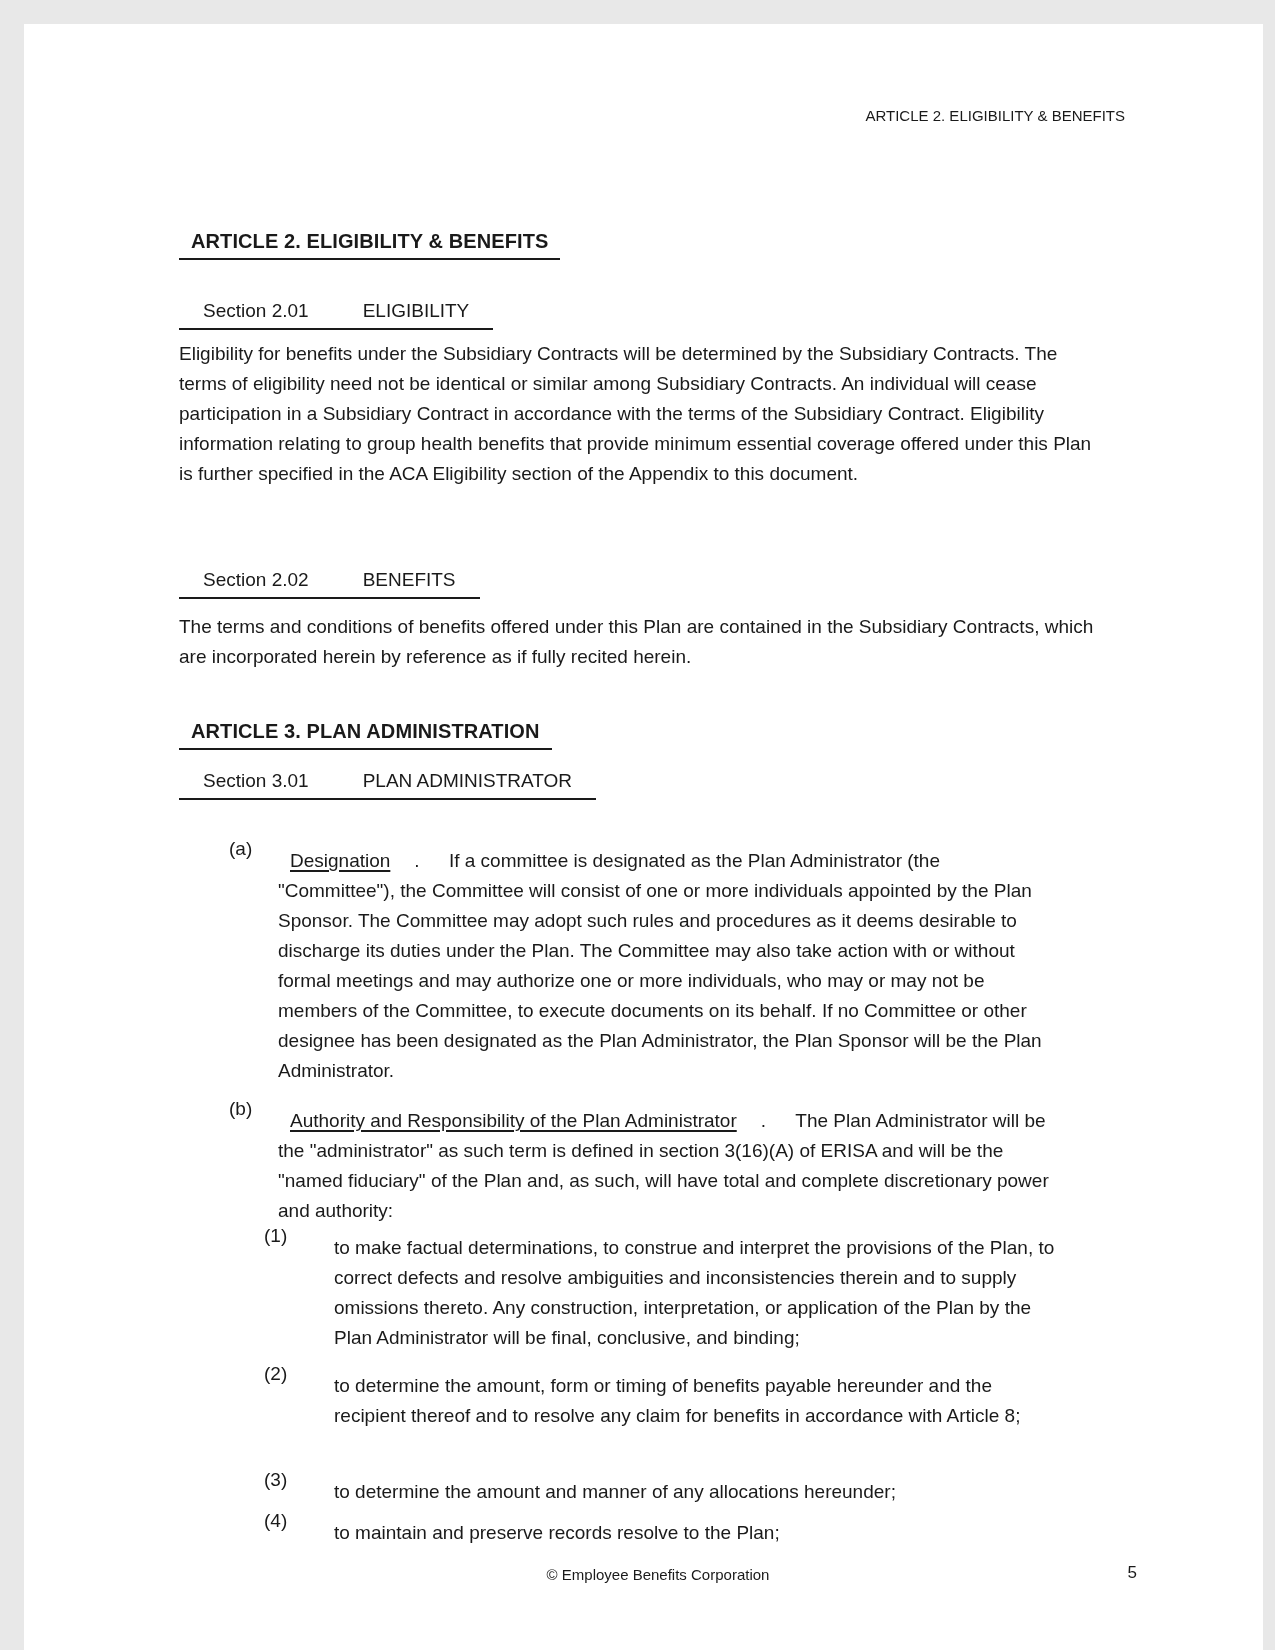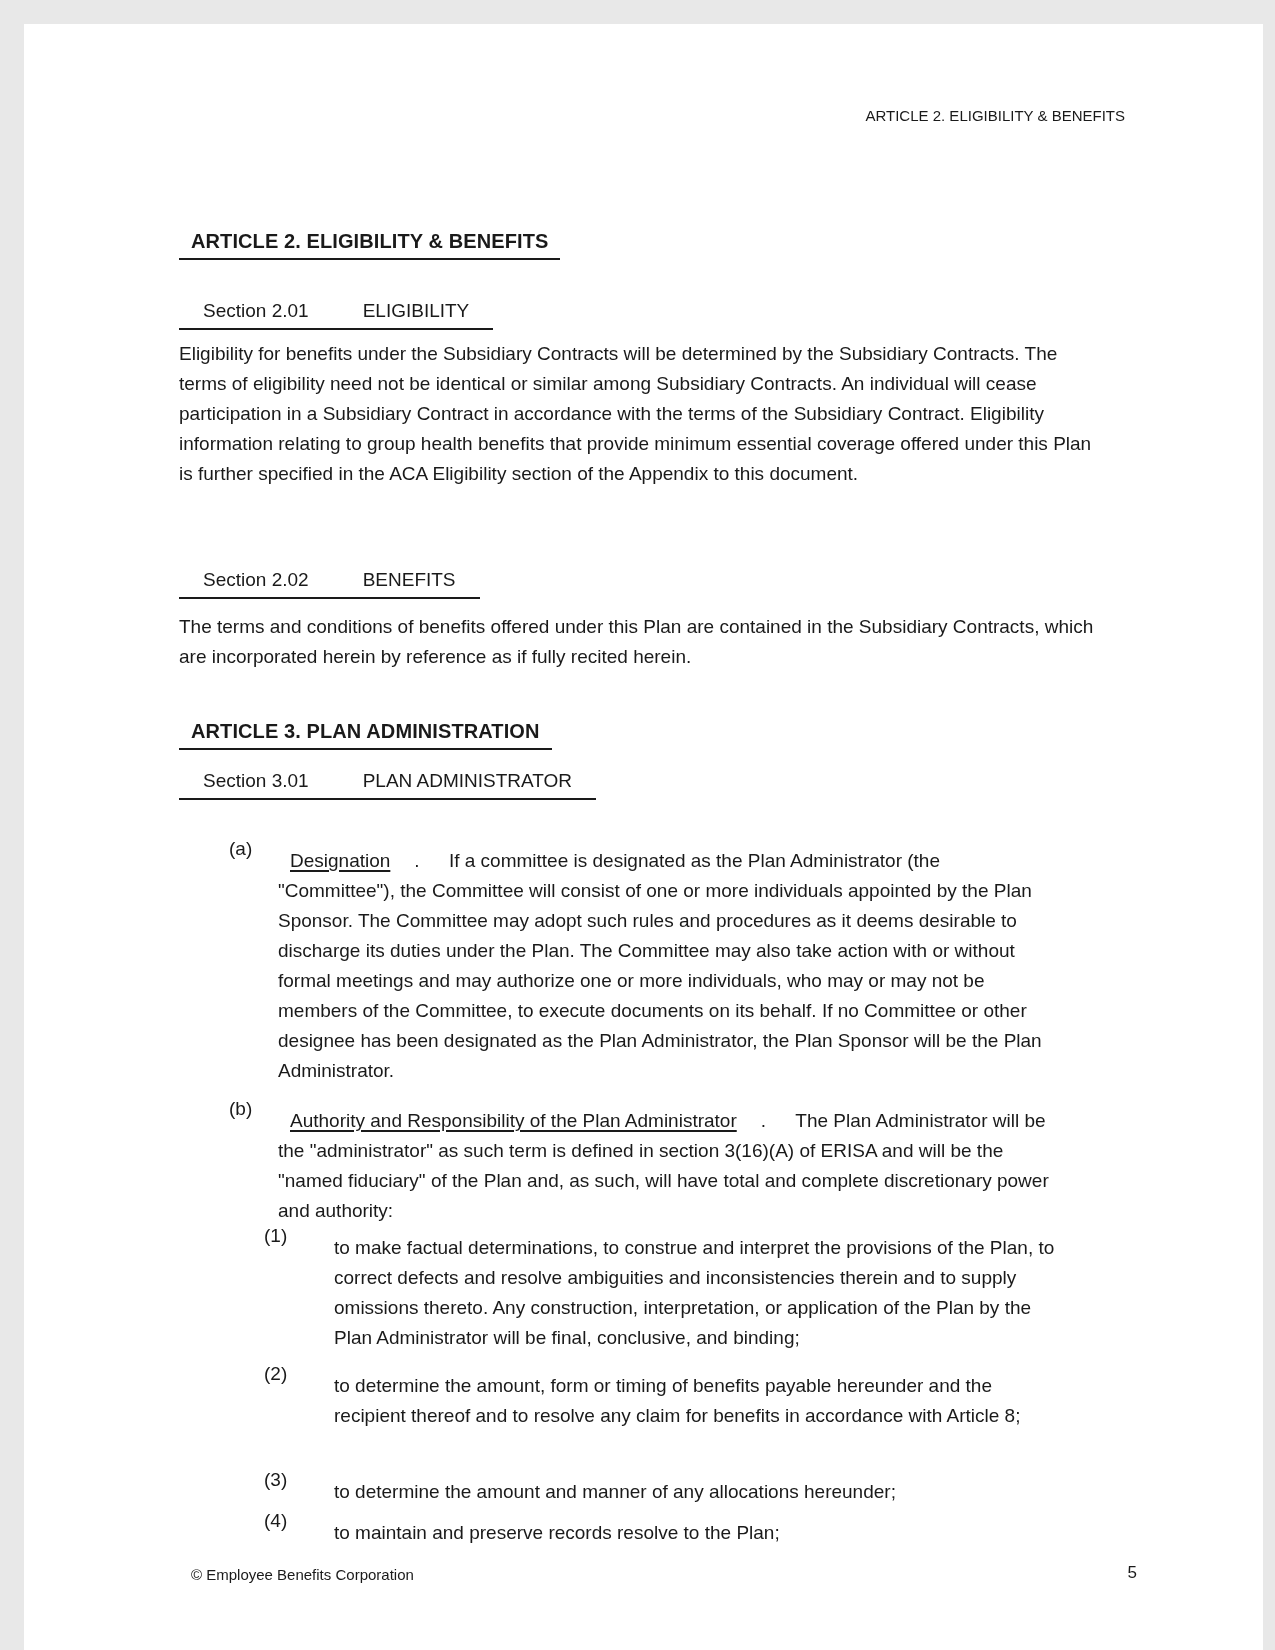--- a/index.html
+++ b/index.html
@@ -42,7 +42,7 @@
   }
   .footer {
     position:absolute; top:1528px; left:143px; width:982px;
-    font-size:15px; line-height:22px;
+    font-size:15px; line-height:22px;text-align:center;
   }
   .footer .pageno {
     position:absolute; right:0; top:-2px;

